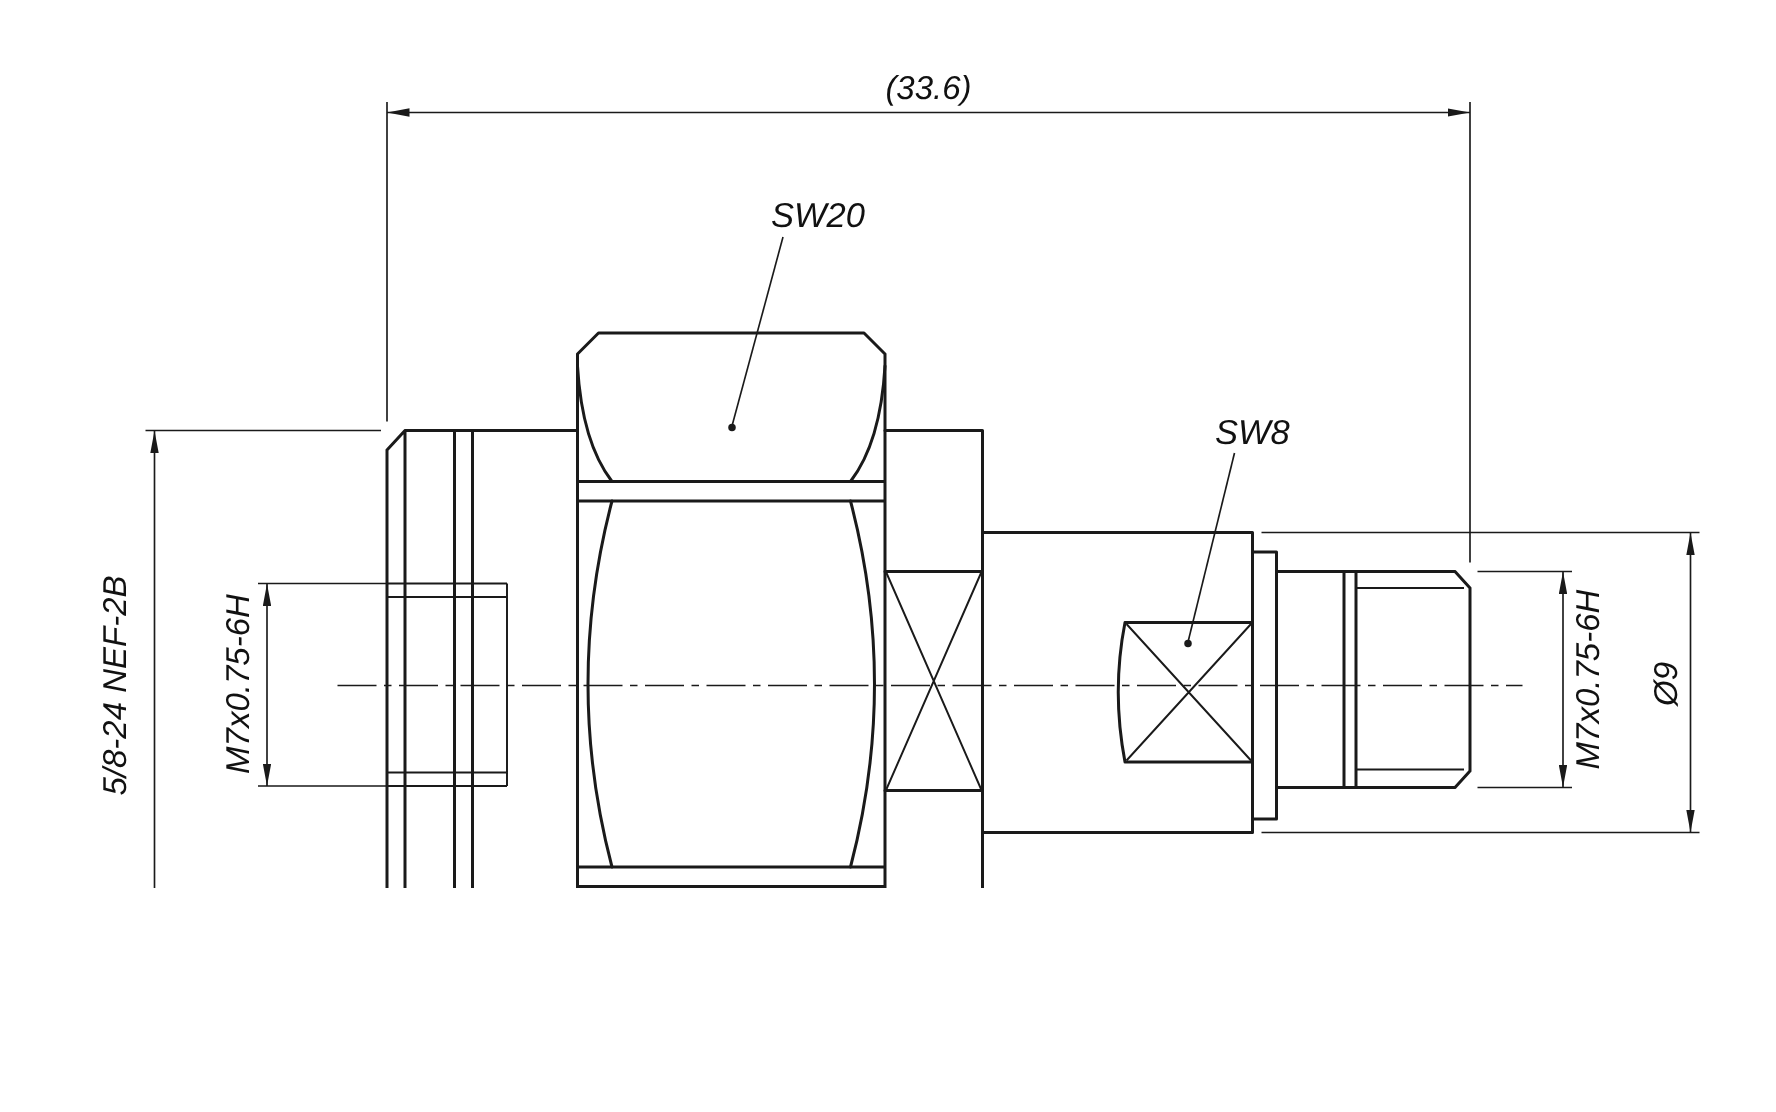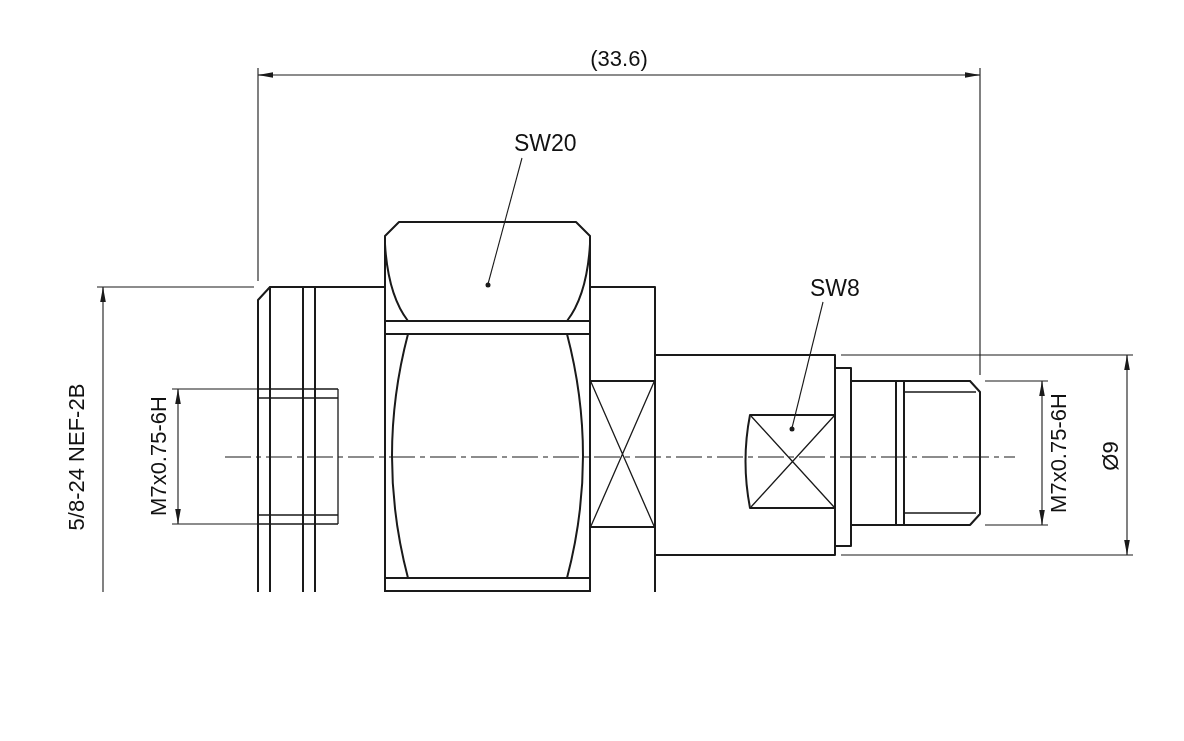--- a/index.html
+++ b/index.html
@@ -3,7 +3,7 @@
 <meta charset="utf-8">
 <style>
   html,body{margin:0;padding:0;background:#ffffff;}
-  .stage{width:1184px;height:592px;position:relative;background:#ec4899;}
+  .stage{width:1184px;height:592px;position:relative;background:#ec4899;font-style:italic;}
   svg{display:block;}
   .outline{stroke:#1a1a1a;stroke-width:2;fill:none;stroke-linecap:round;stroke-linejoin:round;}
   .thin{stroke:#1a1a1a;stroke-width:1.3;fill:none;}

